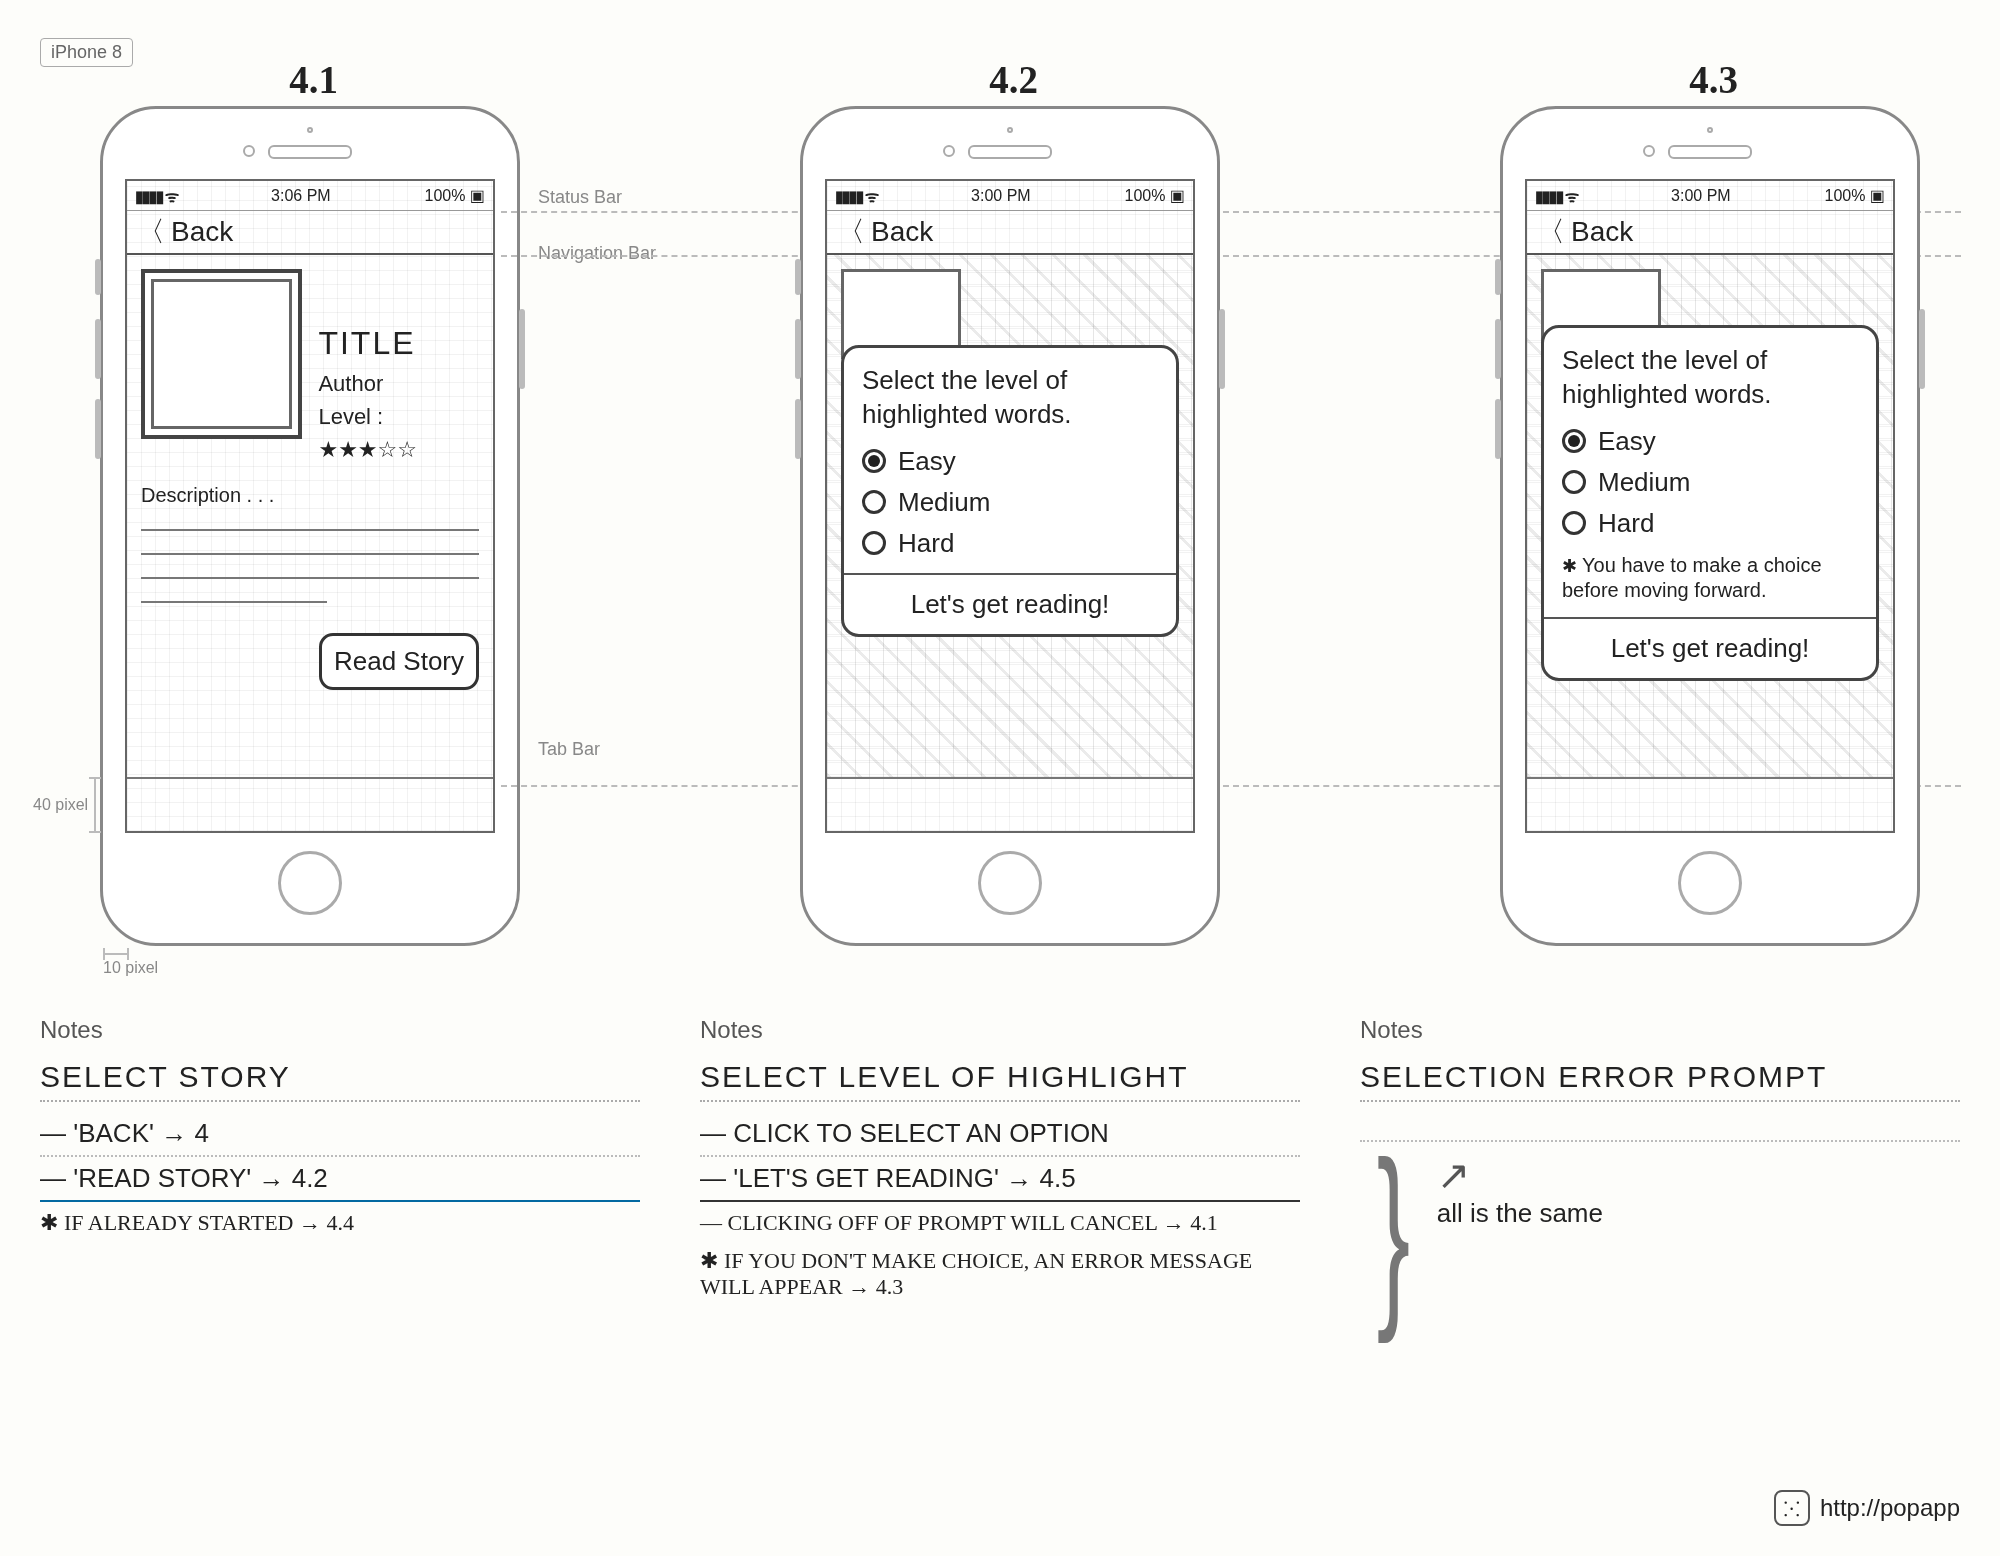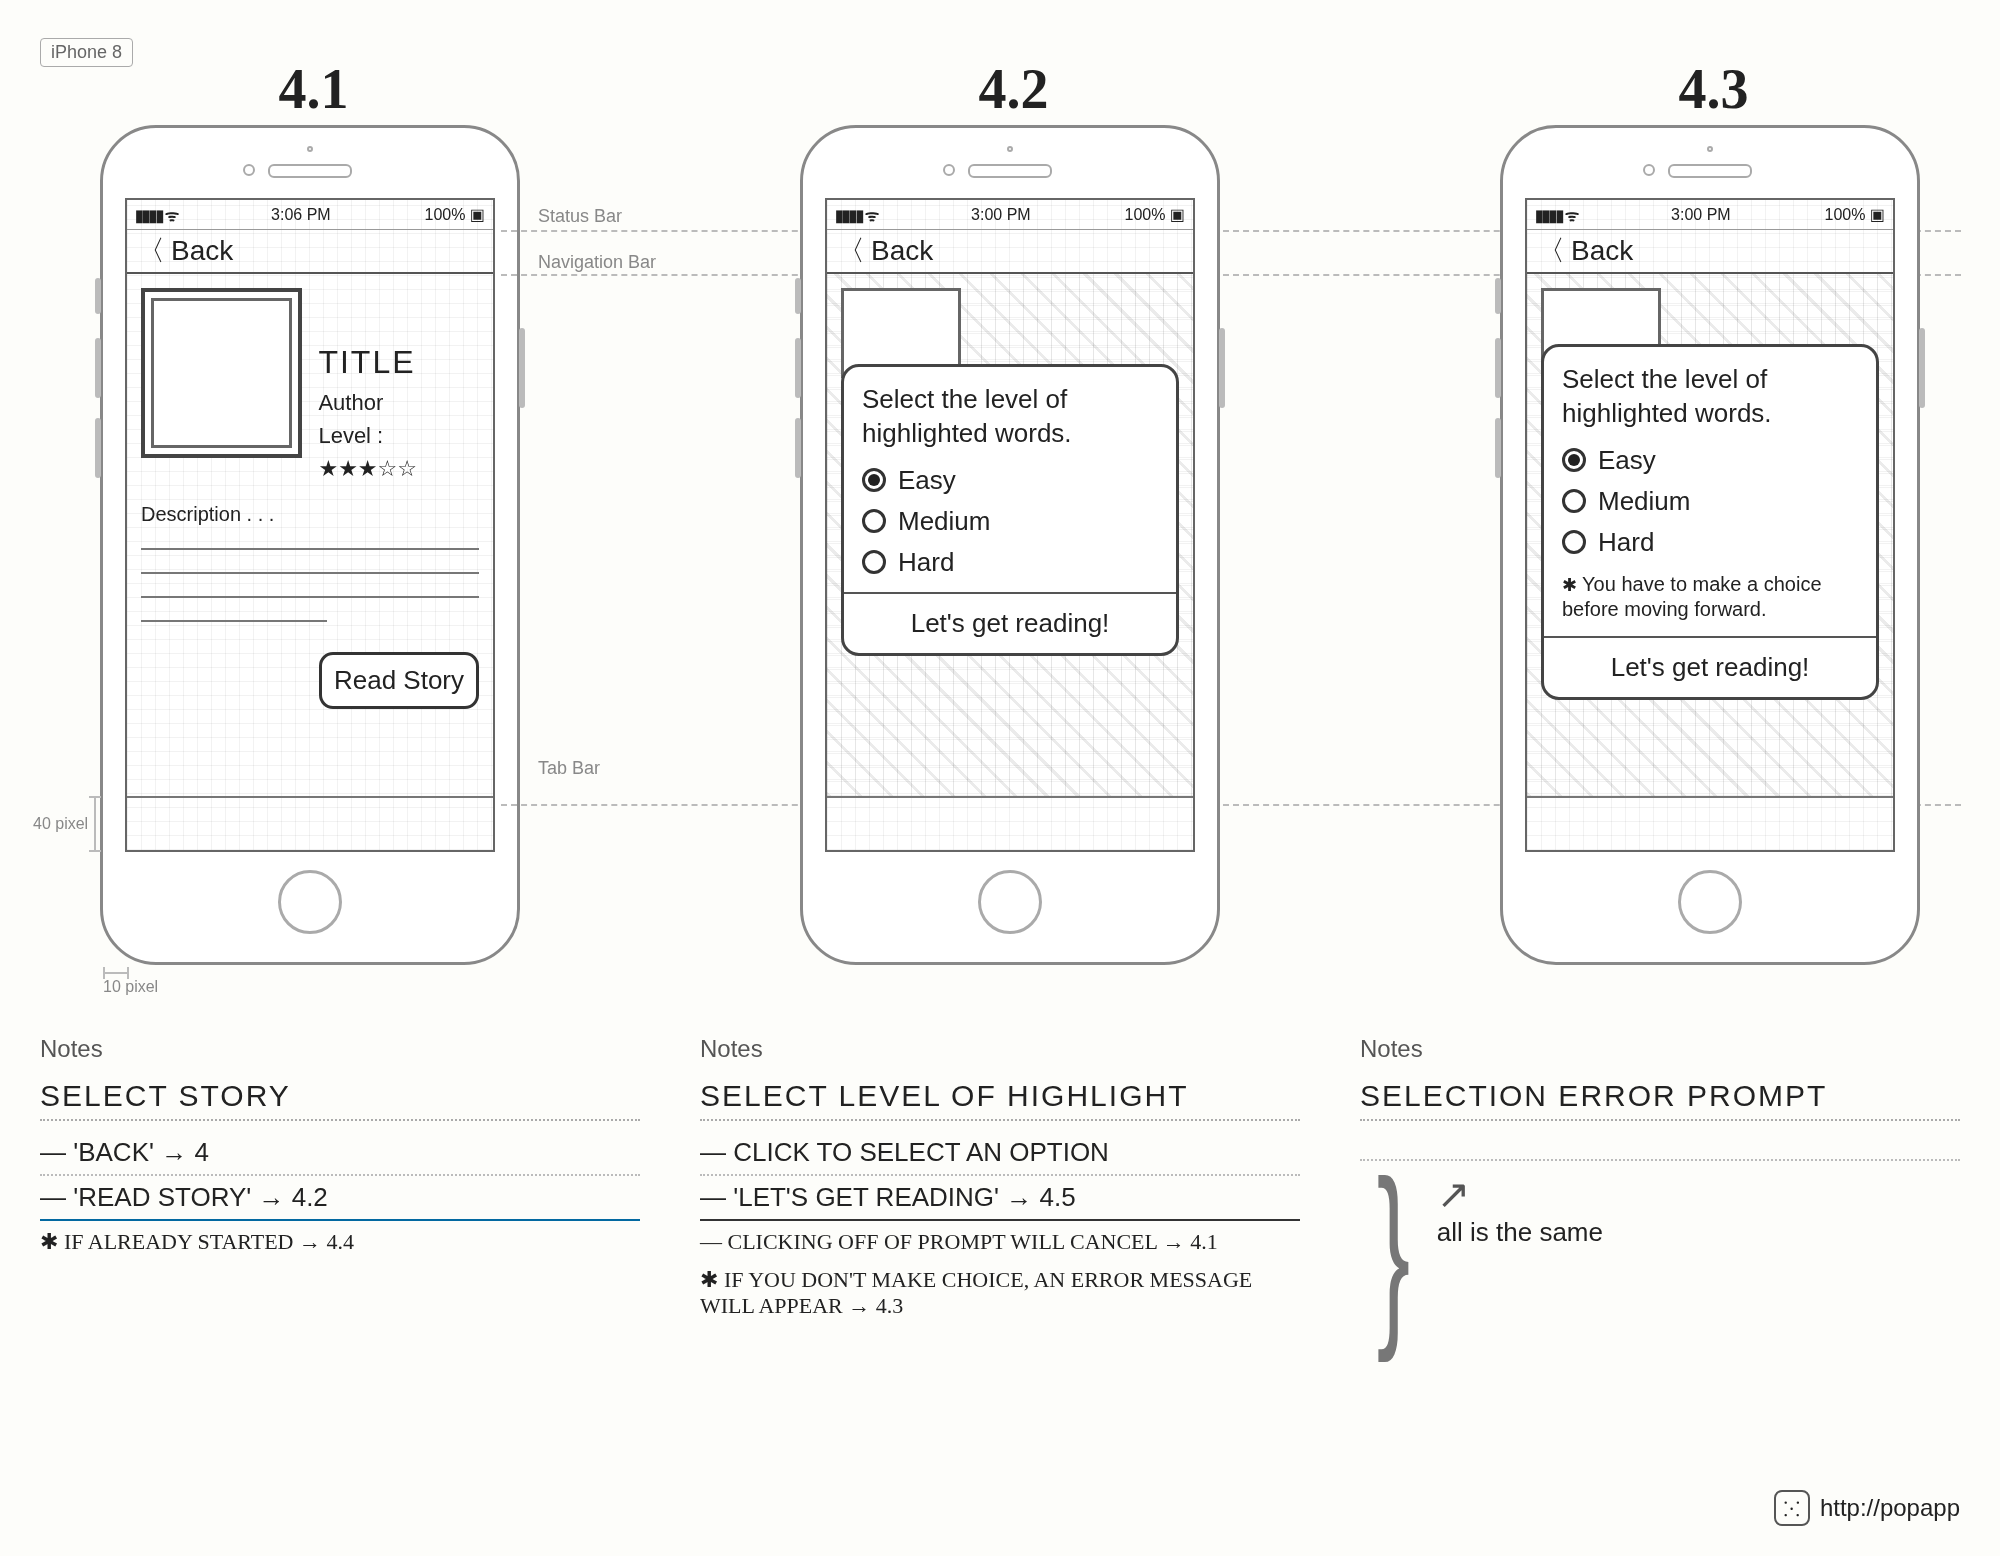--- a/index.html
+++ b/index.html
@@ -36,7 +36,7 @@
     position: relative;
   }
   .screen-num {
-    font-size: 56px;
+    font-size: 39px;
     font-weight: bold;
     margin-bottom: 4px;
     font-family: "Comic Sans MS", cursive;

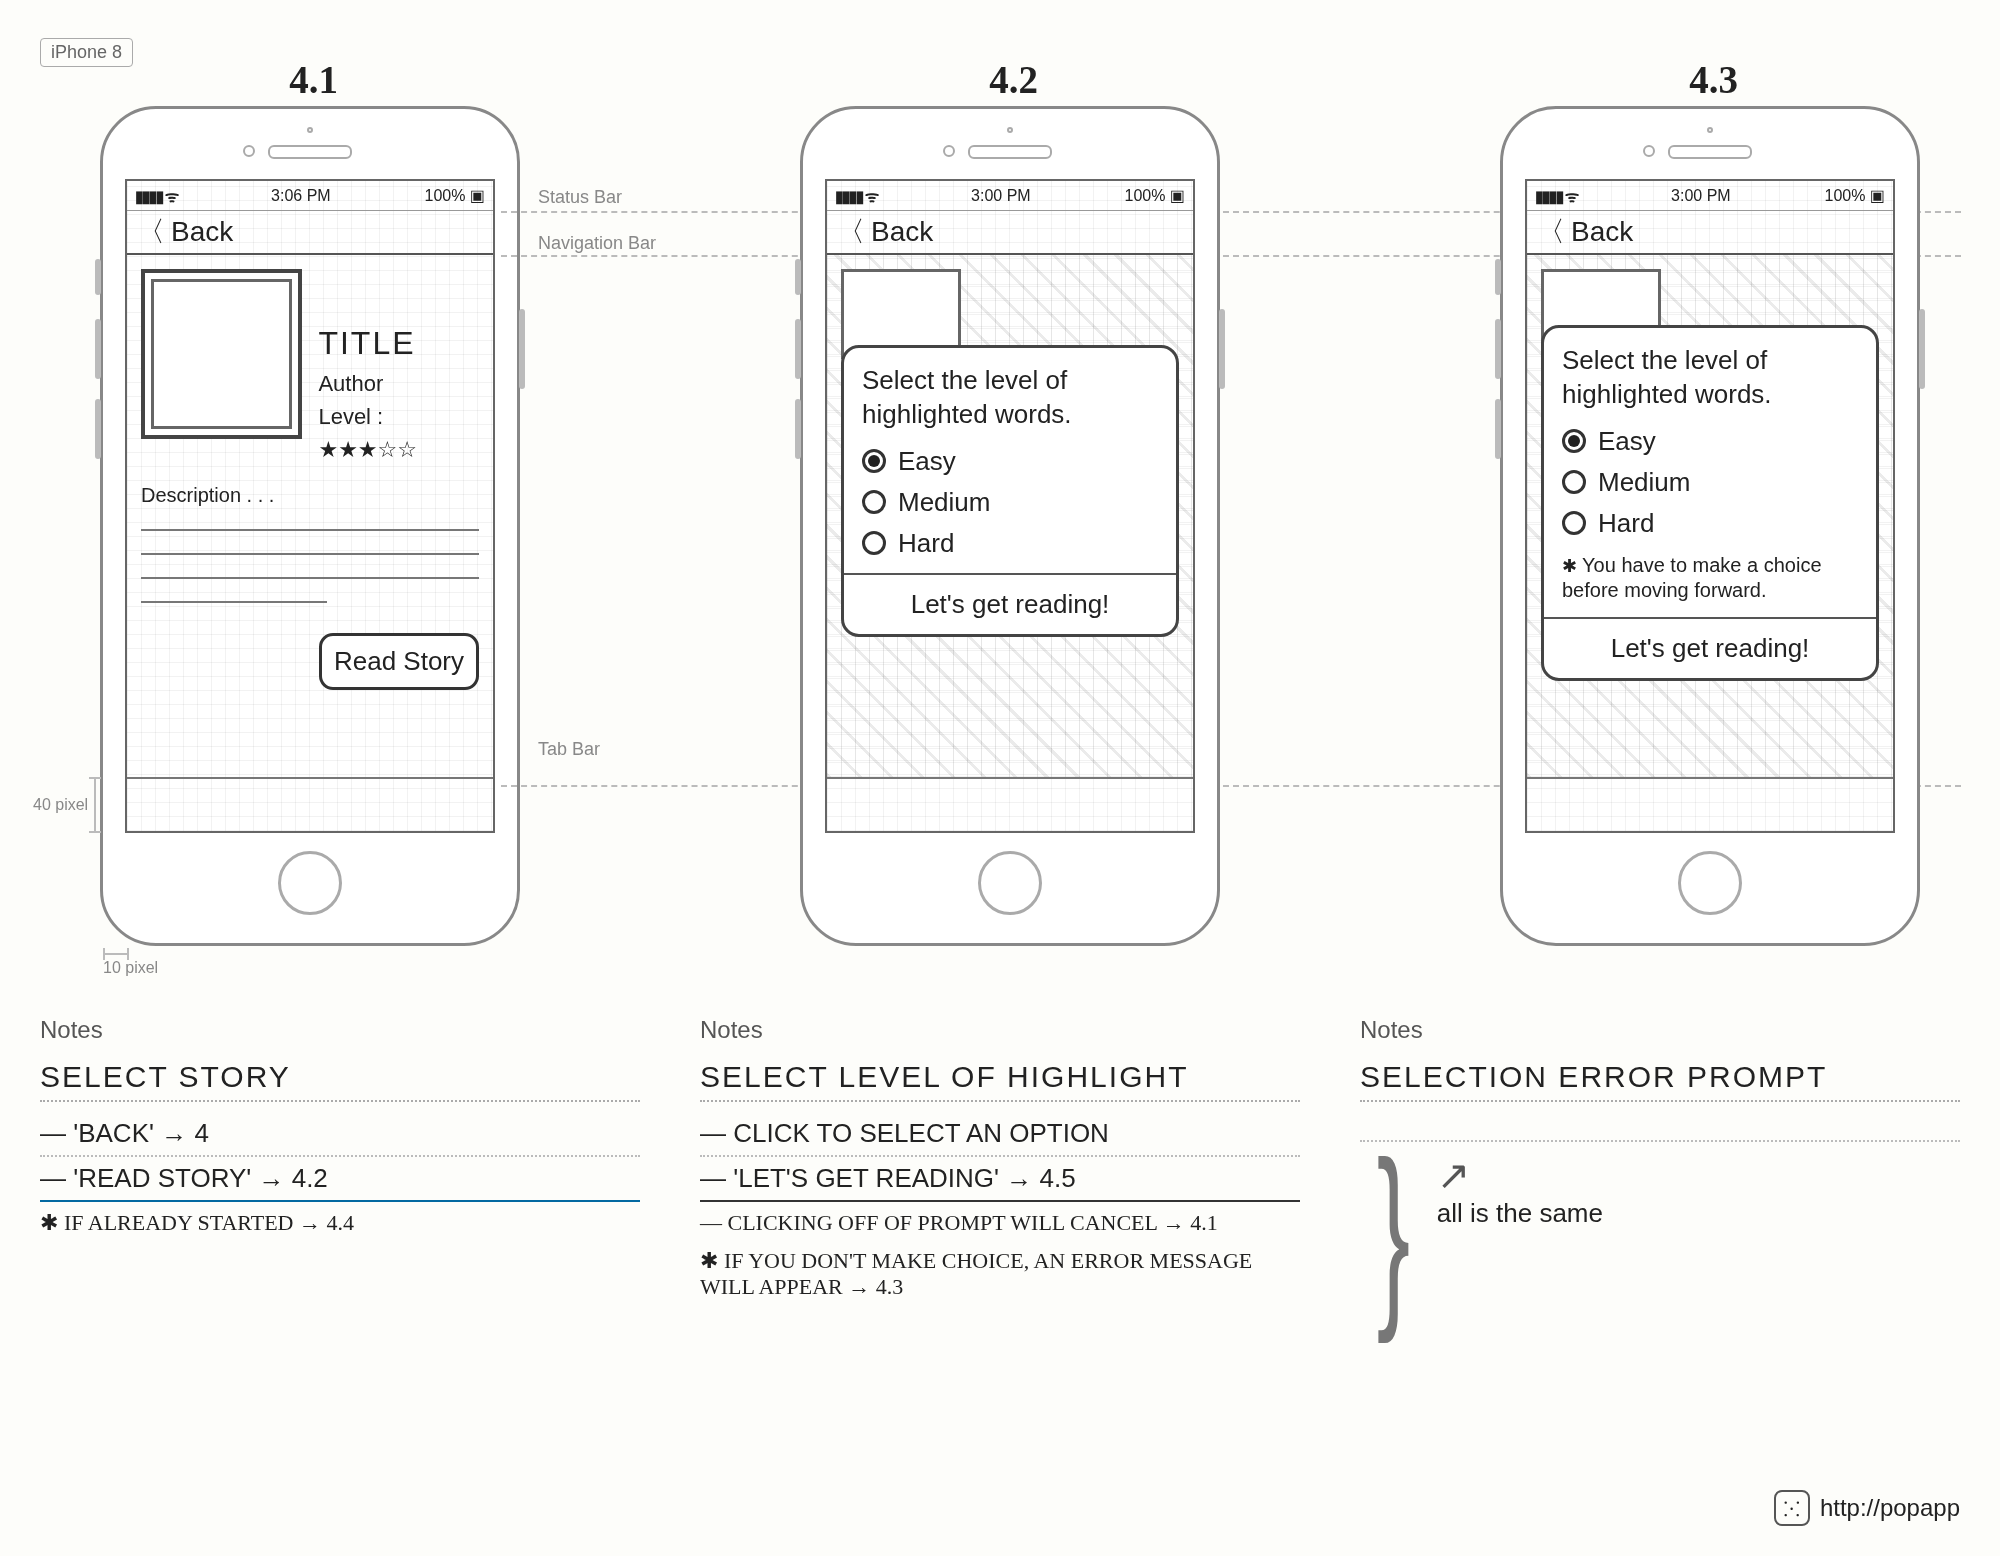--- a/index.html
+++ b/index.html
@@ -296,7 +296,7 @@
 
       <div class="bar-labels">
         <div style="top:78px;">Status Bar</div>
-        <div style="top:124px;">Navigation Bar</div>
+        <div style="top:134px;">Navigation Bar</div>
         <div style="top:630px;">Tab Bar</div>
       </div>
       <div class="dash-line" style="top:102px; left:398px; width:1460px;"></div>

